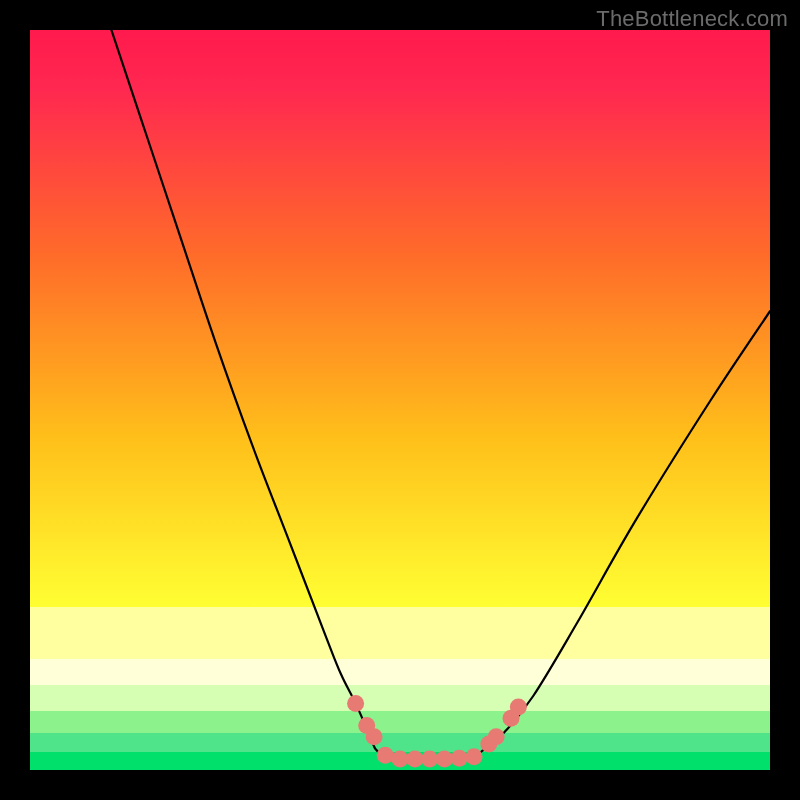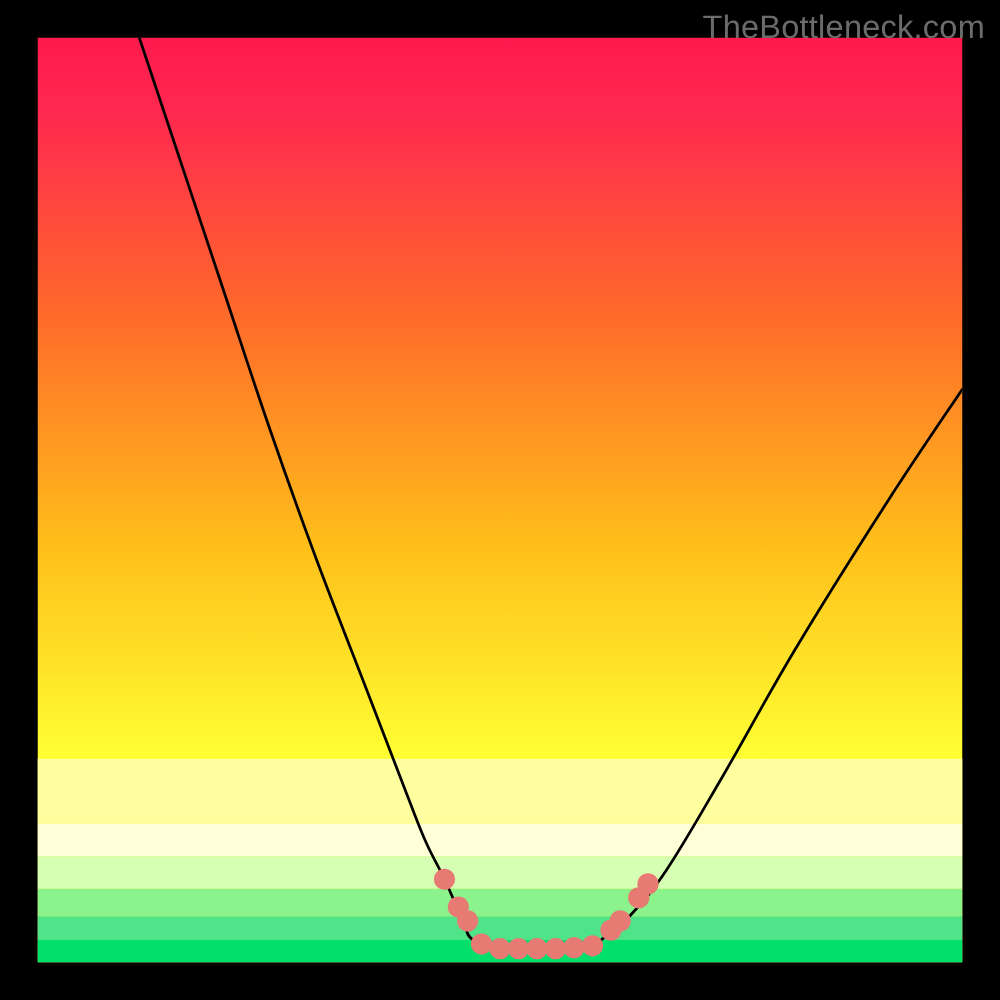--- a/index.html
+++ b/index.html
@@ -38,7 +38,7 @@
     top: 6px;
     right: 12px;
     color: #6b6b6b;
-    font-size: 26px;
+    font-size: 22px;
     font-weight: 500;
     letter-spacing: 0.2px;
   }

